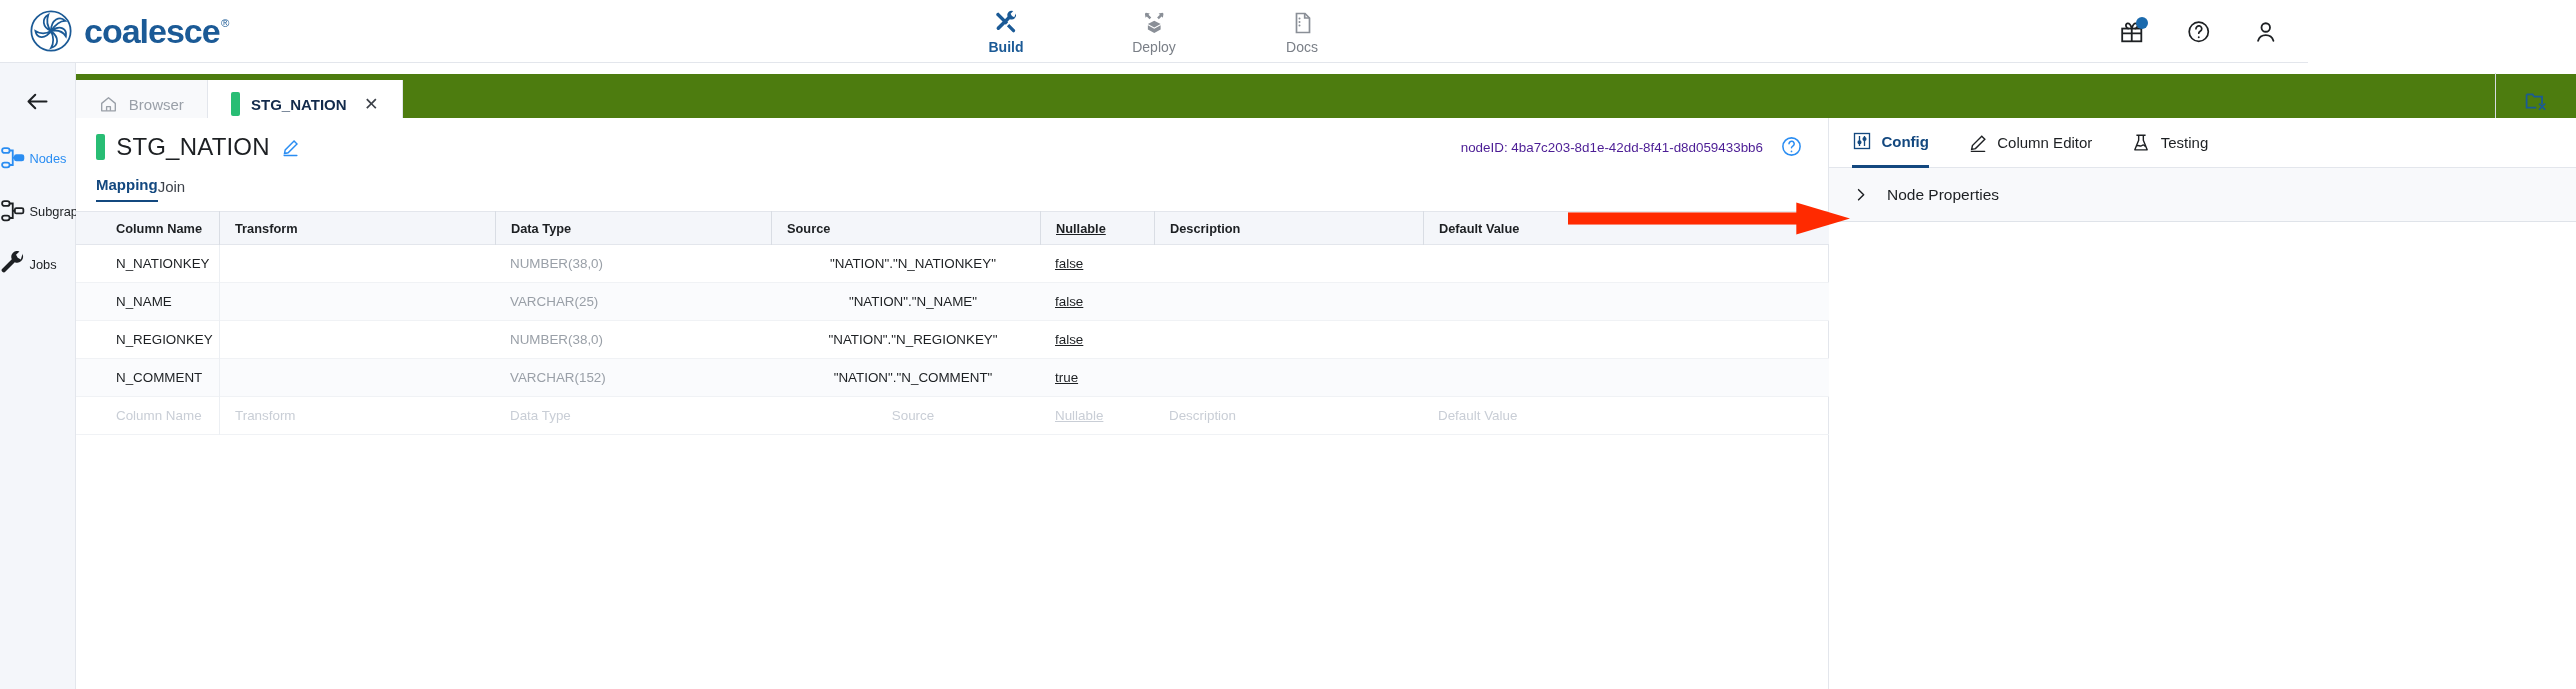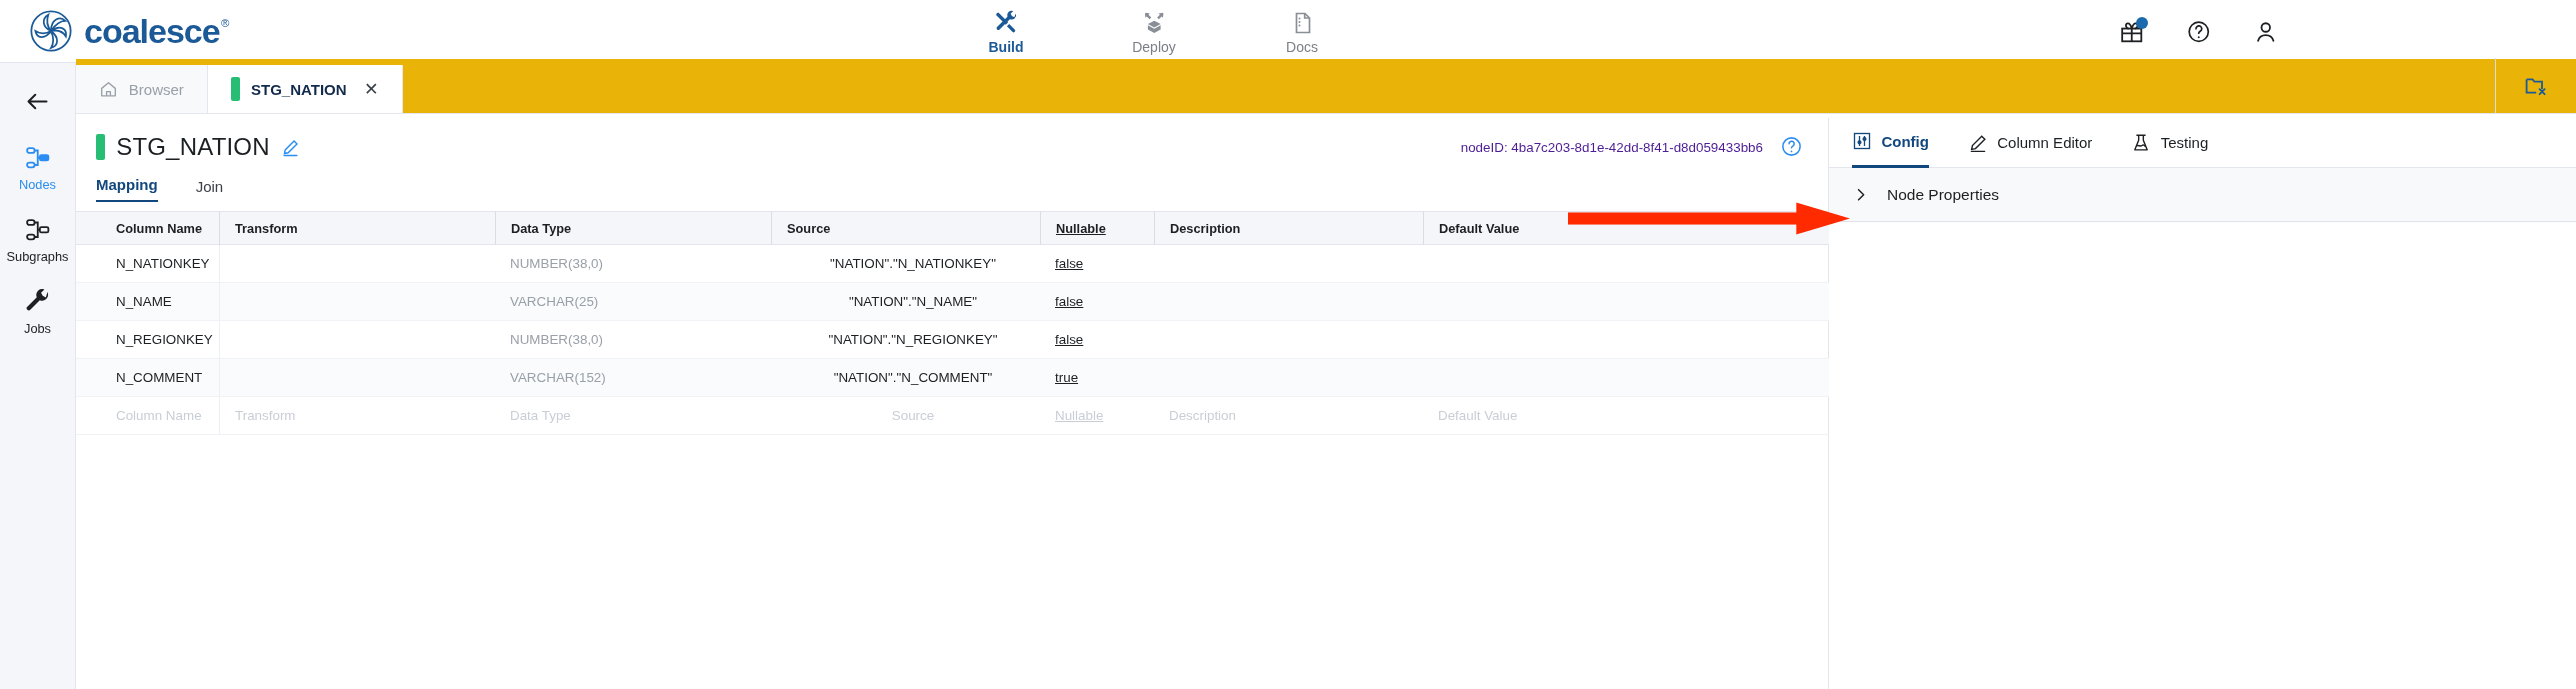--- a/index.html
+++ b/index.html
@@ -65,8 +65,8 @@
 
   
   .tabstrip {
-    position:absolute; left:76px; top:59px; width:2500px; height:55px;
-    background:#eab308; border-bottom:0.7px solid #e3e6ec;
+    position:absolute; left:76px; top:74px; width:2500px; height:55px;
+    background:#4d7c0f; border-bottom:0.7px solid #e3e6ec;
     display:flex; align-items:flex-end;justify-content:space-between;
   }
   .tab {

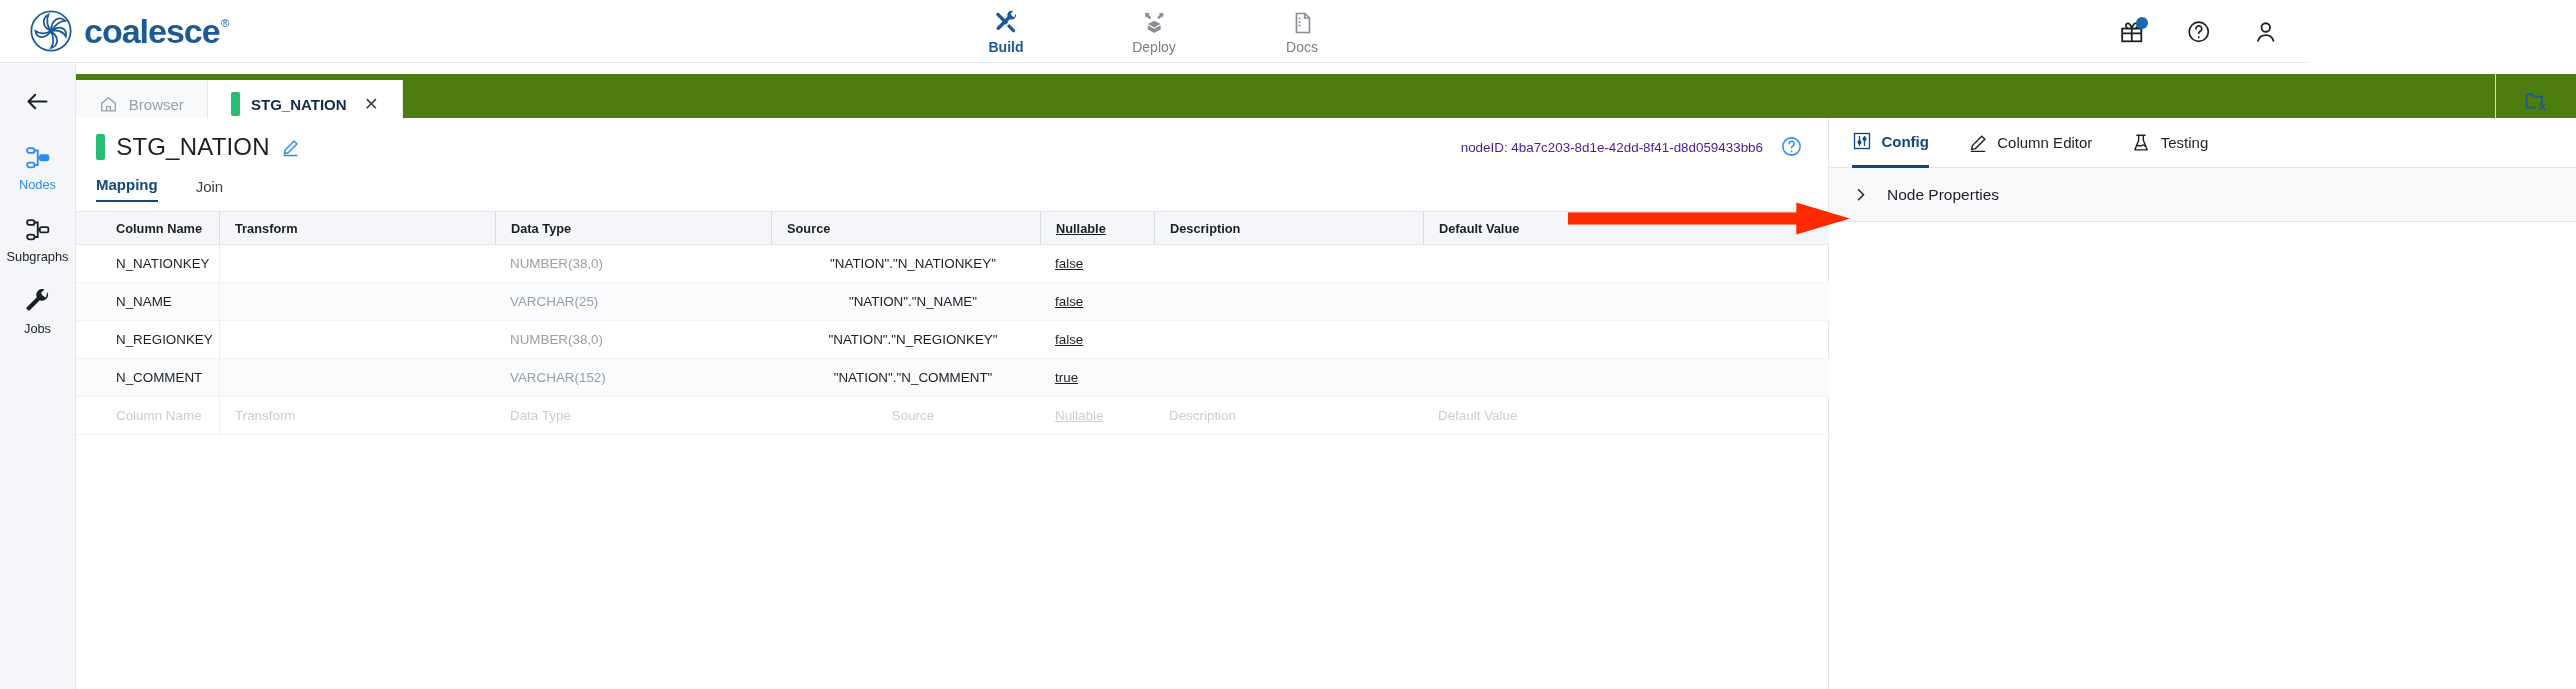--- a/index.html
+++ b/index.html
@@ -56,7 +56,7 @@
   }
   .rail-back { margin-top:19px; cursor:pointer; width:38px; height:38px; display:flex; align-items:center; justify-content:center; }
   .rail-item {
-    margin-top:23px; width:100%; display:flex; flex-direction:column;
+    margin-top:23px; width:100%; display:flex; 
     align-items:center; gap:4px; cursor:pointer;
   }
   .rail-ico { height:30px; display:flex; align-items:center; justify-content:center; }

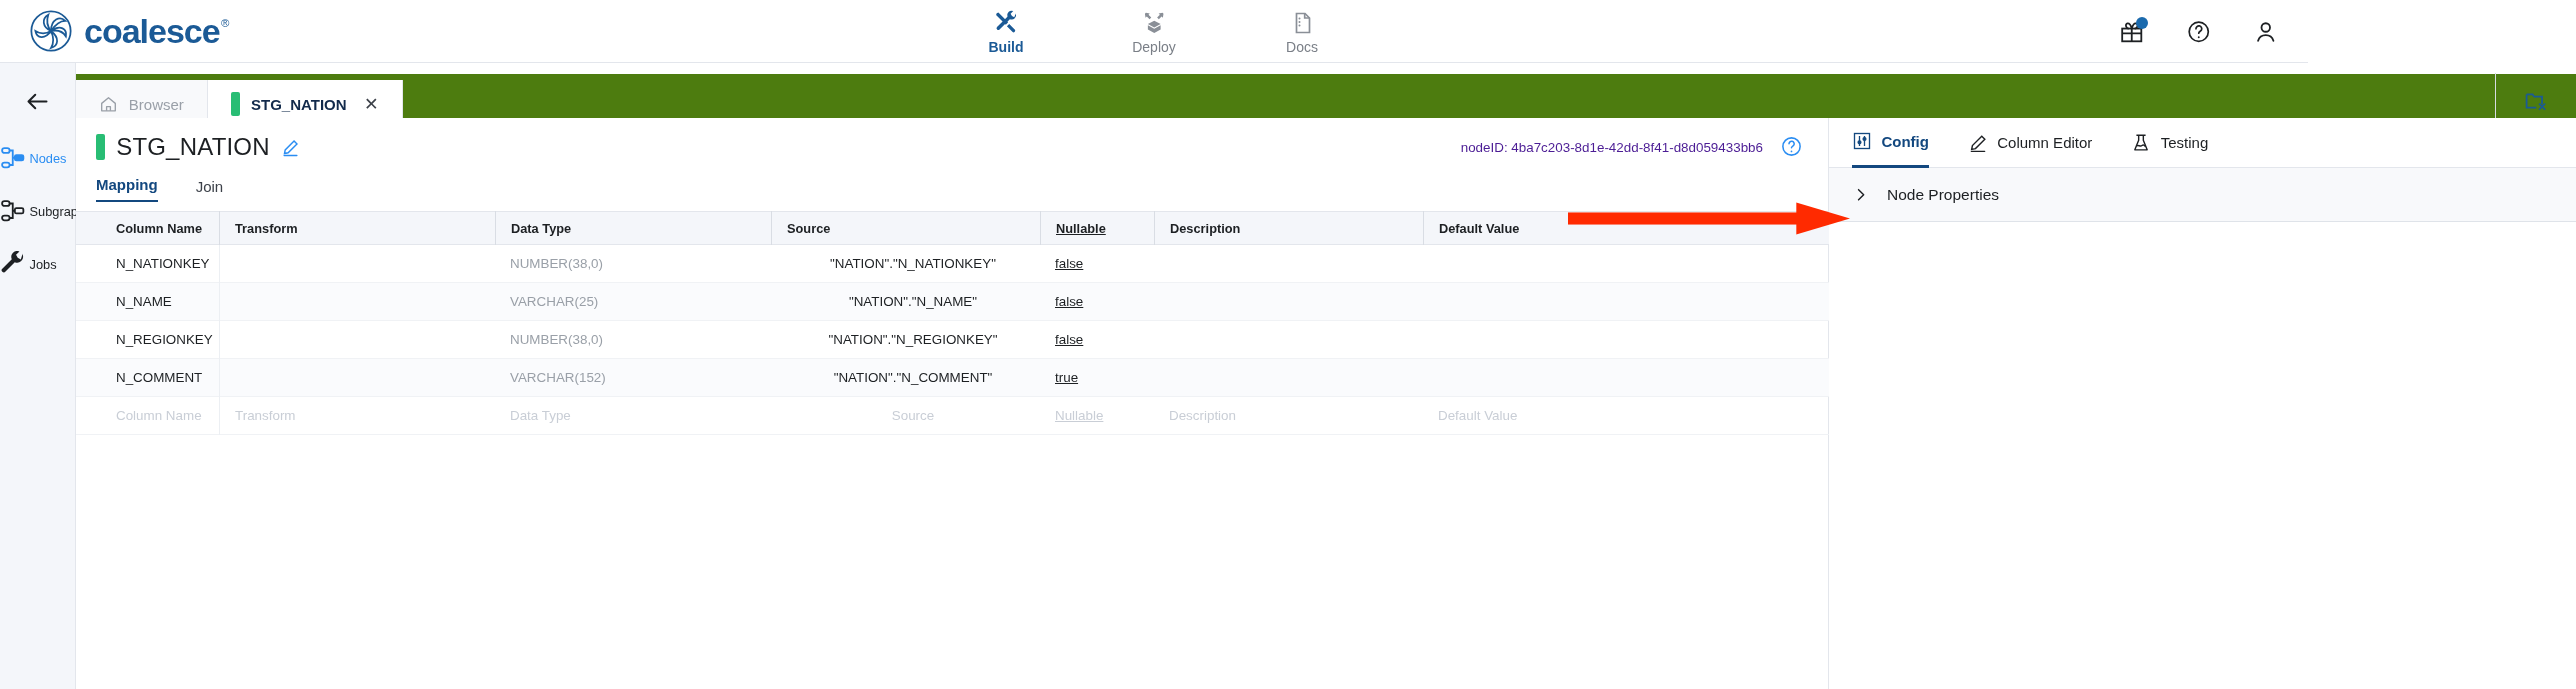--- a/index.html
+++ b/index.html
@@ -106,7 +106,7 @@
   .ed-help { position:absolute; right:25.5px; top:17px; cursor:pointer; }
 
   .subtabs {
-    position:absolute; left:20px; top:58px; display:flex; gap:38px; align-items:flex-end;
+    position:absolute; left:20px; top:58px; display:flex; align-items:flex-end;
   }
   .subtab { font-size:15px; color:#3c4149; padding-bottom:7.4px; cursor:pointer; }
   .subtab.active { color:#13487f; font-weight:700; border-bottom:2.7px solid #13487f; }

